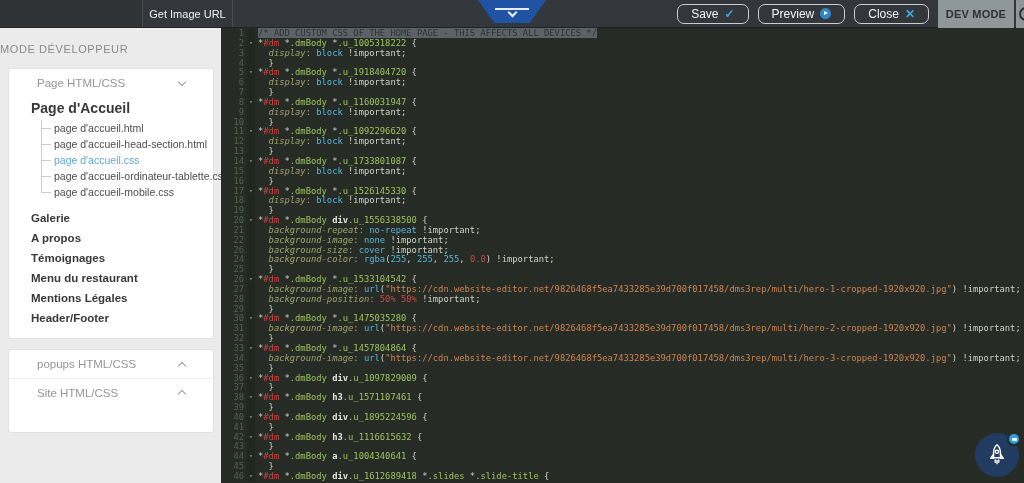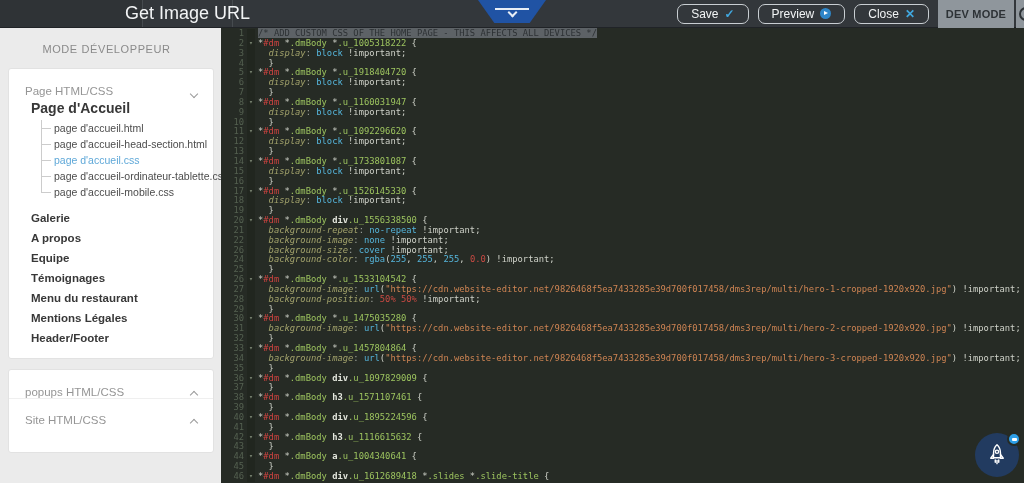--- a/index.html
+++ b/index.html
@@ -11,7 +11,7 @@
             background:#33373b; display:flex; align-items:center; border-bottom:1px solid #202327; }
   .tb-left { width:143px; height:100%; border-right:1px solid #464b4f; background:#2f3336; }
   .giu-btn { width:90px; height:100%; display:flex; align-items:center; justify-content:center;
-             color:#f2f4f5; font-size:18px; border-right:1px solid #464b4f; cursor:pointer; white-space:nowrap; padding:0 6px; }
+             color:#f2f4f5; font-size:11px; border-right:1px solid #464b4f; cursor:pointer; white-space:nowrap; padding:0 6px; }
   .tb-spacer { flex:1; }
   .pull-tab { position:absolute; left:478px; top:0; width:68px; height:23px; background:#2053a4;
               clip-path:polygon(0 0,100% 0,76% 100%,24% 100%); display:flex; flex-direction:column;

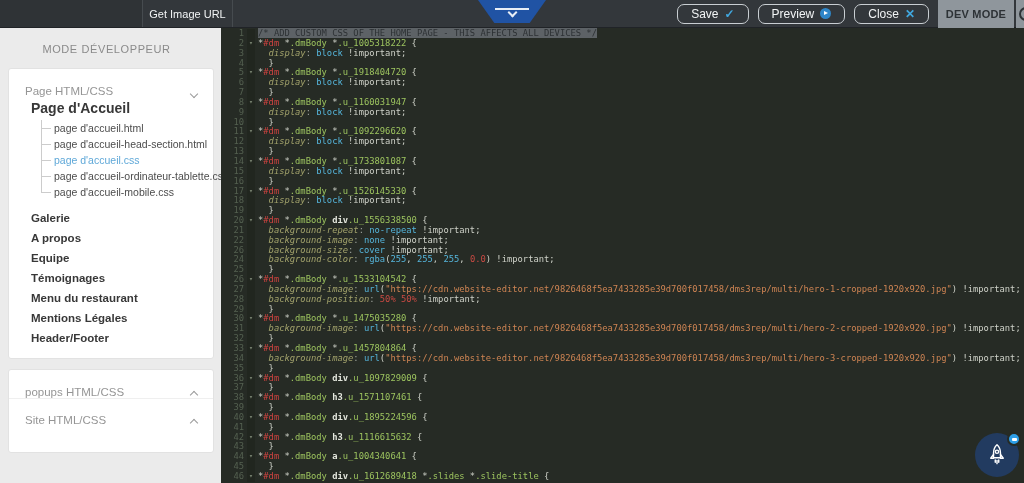--- a/index.html
+++ b/index.html
@@ -34,7 +34,7 @@
 
   
   .sidebar { position:absolute; top:28px; left:0; width:221px; bottom:0; background:#ebebeb; overflow:hidden; }
-  .sb-title { text-align:center; padding:15px 8px 13px 0; color:#8a8a8a; font-size:11px; letter-spacing:.6px; }
+  .sb-title { padding:15px 8px 13px 0; color:#8a8a8a; font-size:11px; letter-spacing:.6px; }
   .card { margin:0 7px 0 8px; background:#fff; border:1px solid #e2e2e2; border-radius:3px; }
   .acc-row { height:28px; display:flex; align-items:flex-end; justify-content:space-between;
              padding:0 16px; color:#959595; font-size:11.5px; cursor:pointer; }

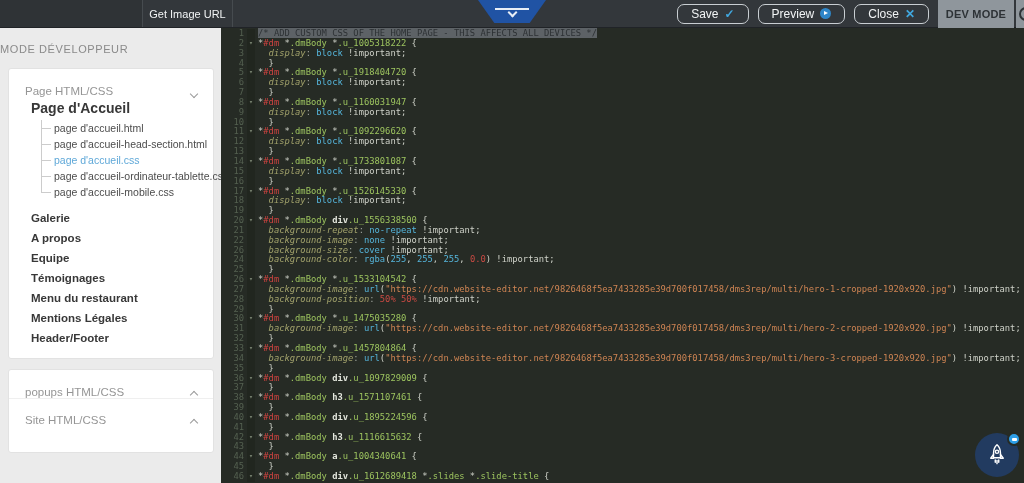--- a/index.html
+++ b/index.html
@@ -36,8 +36,8 @@
   .sidebar { position:absolute; top:28px; left:0; width:221px; bottom:0; background:#ebebeb; overflow:hidden; }
   .sb-title { padding:15px 8px 13px 0; color:#8a8a8a; font-size:11px; letter-spacing:.6px; }
   .card { margin:0 7px 0 8px; background:#fff; border:1px solid #e2e2e2; border-radius:3px; }
-  .acc-row { height:28px; display:flex; align-items:flex-end; justify-content:space-between;
-             padding:0 16px; color:#959595; font-size:11.5px; cursor:pointer; }
+  .acc-row { height:28px; display:flex; align-items:center; justify-content:space-between;
+             padding:0 28px; color:#959595; font-size:11.5px; cursor:pointer; }
   .chev-down, .chev-up { width:6px; height:6px; border-right:1.5px solid #9a9a9a; border-bottom:1.5px solid #9a9a9a; }
   .chev-down { transform:rotate(45deg); margin-top:-3px; }
   .chev-up { transform:rotate(-135deg); margin-top:3px; }

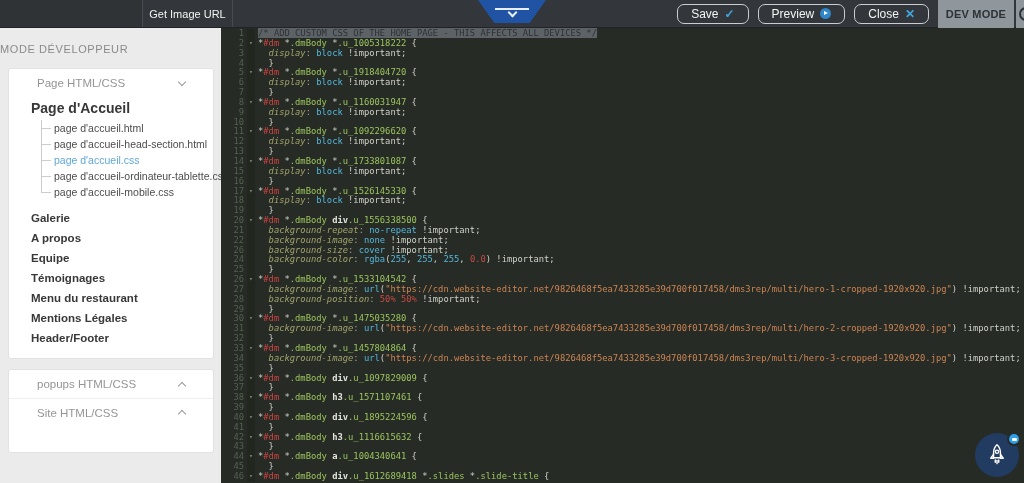--- a/index.html
+++ b/index.html
@@ -136,7 +136,6 @@
       <ul class="pages" id="pages-list">
           <li>Galerie</li>
           <li>A propos</li>
-          <li>Equipe</li>
           <li>Témoignages</li>
           <li>Menu du restaurant</li>
           <li>Mentions Légales</li>

